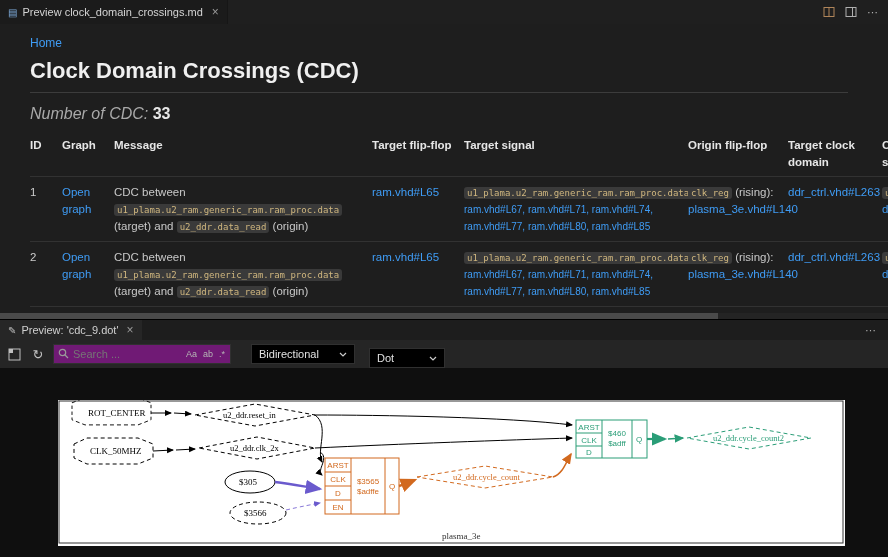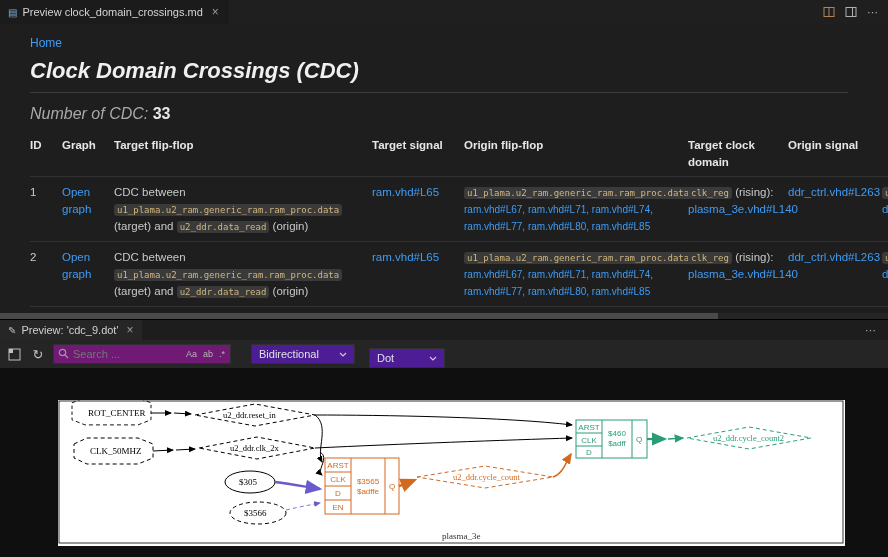--- a/index.html
+++ b/index.html
@@ -19,7 +19,7 @@
   .md-body { padding:8px 0 0 30px; }
   .home-link { color:#3f9cf5; font-size:12px; display:inline-block; margin:4px 0 8px 0; cursor:pointer; }
   h1.md-title { color:#f0f0f0; font-size:22px; font-weight:bold; padding-bottom:8px;
-      border-bottom:1px solid #3c3c3c; margin-right:40px;font-style:italic; }
+      border-bottom:1px solid #3c3c3c; margin-right:40px; }
   .count-line { margin:12px 0 10px 0; font-size:16px; color:#bdbdbd; }
   .count-line .lbl { font-style:italic; color:#a9a9a9; }
   .count-line .val { font-weight:bold; color:#e8e8e8; font-style:normal; }

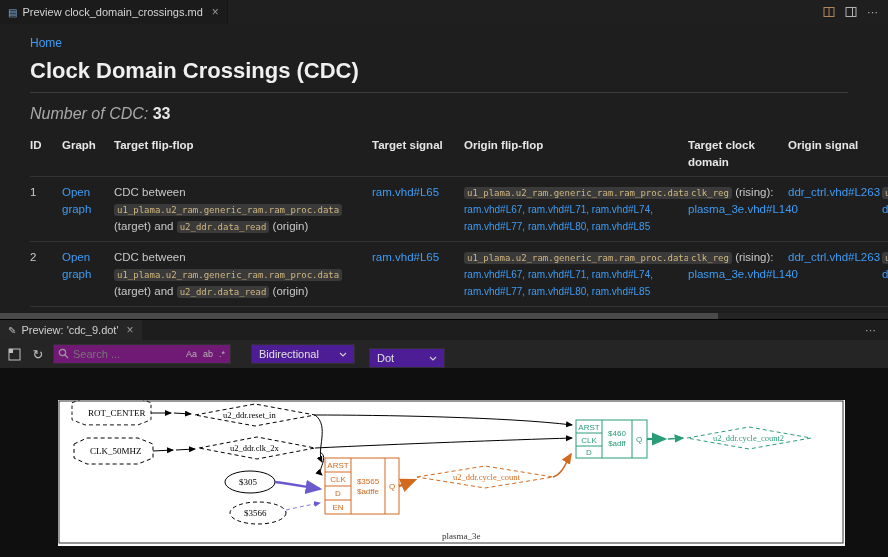--- a/index.html
+++ b/index.html
@@ -103,6 +103,7 @@
       <div class="trow head">
         <div class="cell">ID</div>
         <div class="cell">Graph</div>
+        <div class="cell">Message</div>
         <div class="cell">Target flip-flop</div>
         <div class="cell">Target signal</div>
         <div class="cell">Origin flip-flop</div>

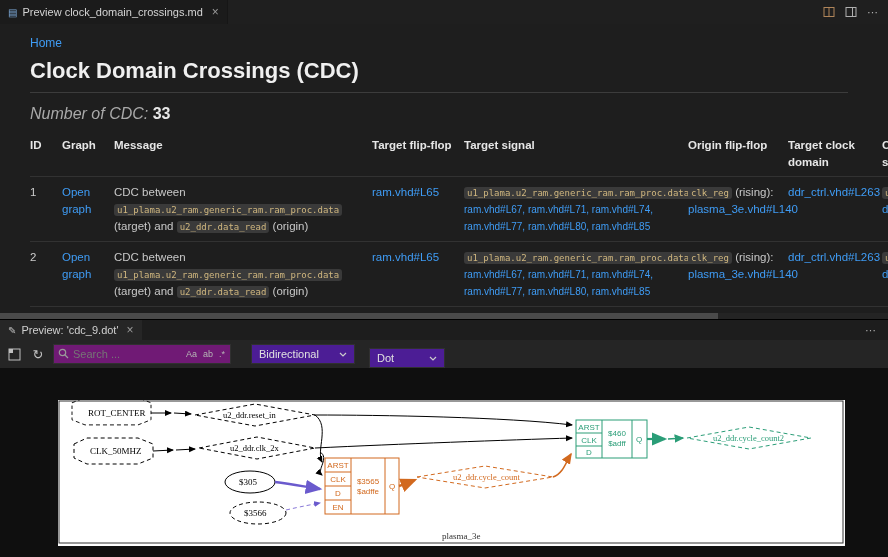--- a/index.html
+++ b/index.html
@@ -55,7 +55,7 @@
   .searchbox input { flex:1; min-width:0; background:transparent; border:none; outline:none;
                color:#cccccc; font-size:11px; font-family:"Liberation Sans",sans-serif; }
   .searchbox .opt { font-size:9px; color:#b5b5b5; cursor:pointer; padding:0 1px; }
-  .dd { display:flex; align-items:center; justify-content:space-between; height:20px; background:#4c1d95;
+  .dd { display:flex; align-items:center; justify-content:space-between; height:20px; background:#000000;
         border:1px solid #303030; color:#e0e0e0; font-size:11px; padding:0 7px; gap:18px; cursor:pointer; }
   .dd1 { width:104px; margin-left:14px; } .dd2 { width:76px; margin-left:8px;margin-top:8px; }
 

